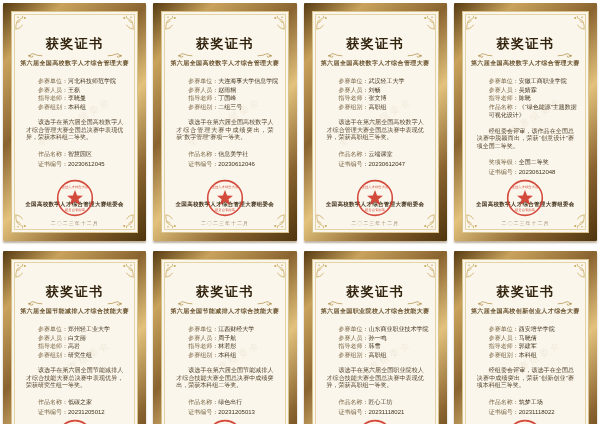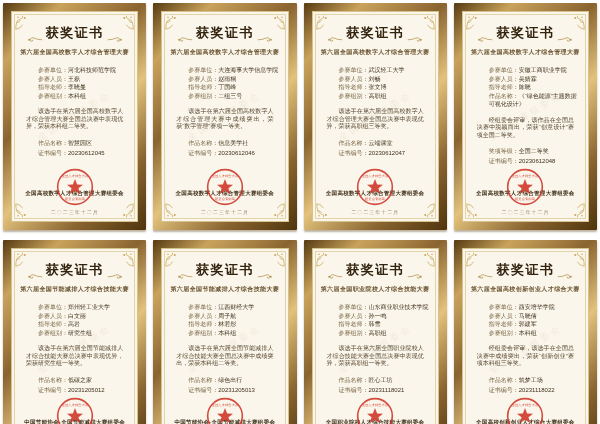--- a/index.html
+++ b/index.html
@@ -18,7 +18,7 @@
   .wm{position:absolute;inset:0;display:flex;align-items:center;justify-content:center;
       transform:rotate(-32deg);font-size:9px;letter-spacing:3px;color:rgba(170,150,110,.12);
       pointer-events:none;white-space:nowrap;}
-  .title-row{display:flex;align-items:center;justify-content:center;gap:3px;margin-top:3px;}
+  .title-row{display:flex;align-items:flex-end;justify-content:center;gap:3px;margin-top:14px;}
   .flourish{width:15px;height:8px;color:#b3924e;flex:none;}
   .flourish.r{transform:scaleX(-1);}
   .title{font-family:"DejaVu Serif","Liberation Serif",serif;font-weight:bold;font-size:13px;

